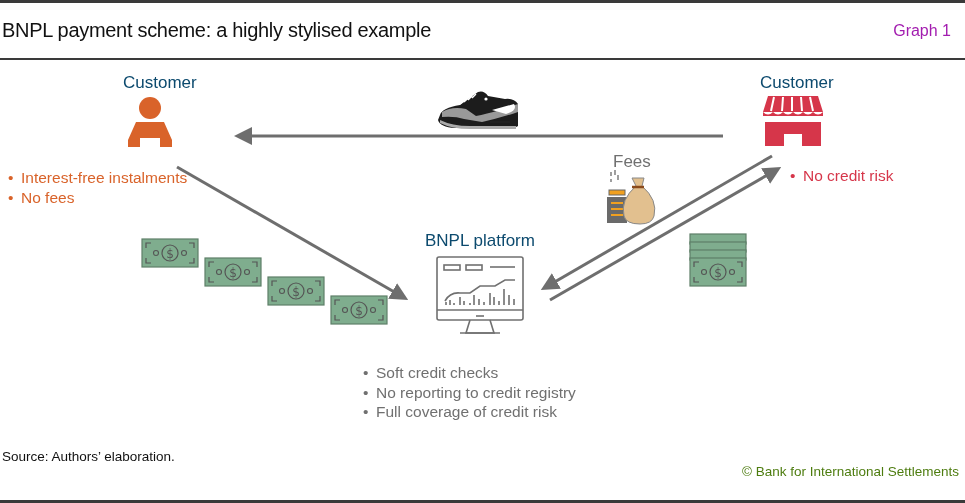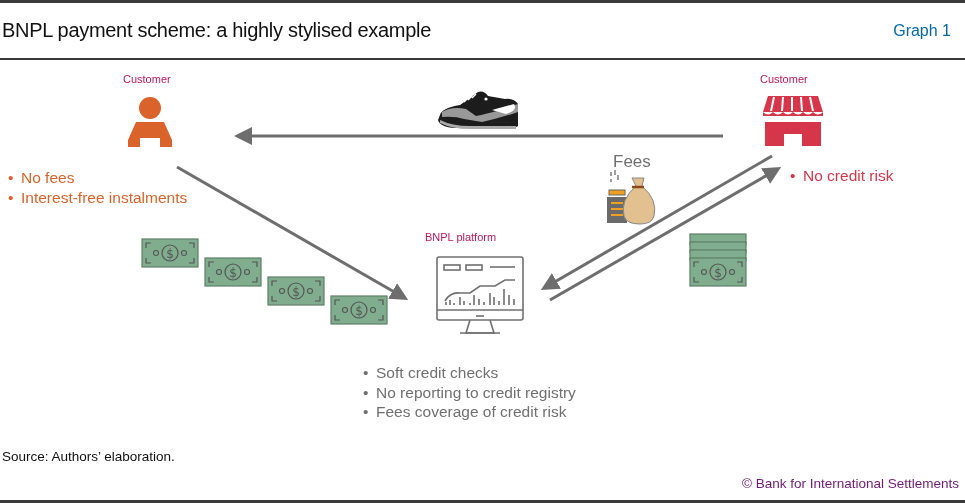--- a/index.html
+++ b/index.html
@@ -6,7 +6,7 @@
   body { width: 965px; height: 503px; position: relative; overflow: hidden; font-family: "DejaVu Sans", sans-serif; }
   .rule { position: absolute; left: 0; width: 965px; background: #3a3a3a; }
   .title { position: absolute; left: 2px; top: 19px; font-size: 20px; color: #111; letter-spacing: -0.3px; font-family: "Liberation Sans", sans-serif; }
-  .graphno { position: absolute; right: 14px; top: 22px; font-size: 16px; color: #0369a1; font-family: "Liberation Sans", sans-serif; }
+  .graphno { position: absolute; right: 14px; top: 22px; font-size: 16px; color: #a21caf; font-family: "Liberation Sans", sans-serif; }
   .label { position: absolute; font-size: 11px; color: #be185d; font-family: "Liberation Sans", sans-serif; }
   .bullets { position: absolute; margin: 0; padding: 0; list-style: none; font-size: 15.5px; line-height: 19.5px; font-family: "Liberation Sans", sans-serif; }
   .bullets li { position: relative; padding-left: 13px; }

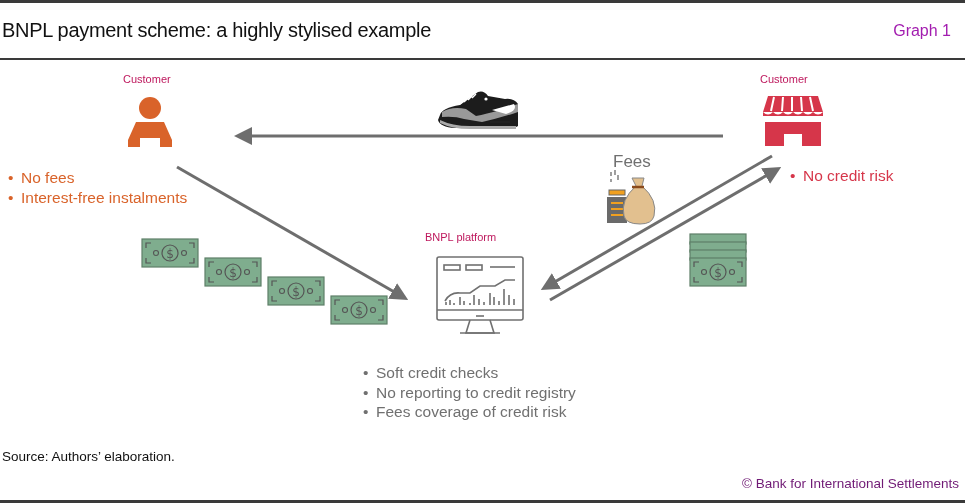--- a/index.html
+++ b/index.html
@@ -7,7 +7,7 @@
   .rule { position: absolute; left: 0; width: 965px; background: #3a3a3a; }
   .title { position: absolute; left: 2px; top: 19px; font-size: 20px; color: #111; letter-spacing: -0.3px; font-family: "Liberation Sans", sans-serif; }
   .graphno { position: absolute; right: 14px; top: 22px; font-size: 16px; color: #a21caf; font-family: "Liberation Sans", sans-serif; }
-  .label { position: absolute; font-size: 11px; color: #be185d; font-family: "Liberation Sans", sans-serif; }
+  .label { position: absolute; font-size: 17px; color: #0c4a6e; font-family: "Liberation Sans", sans-serif; }
   .bullets { position: absolute; margin: 0; padding: 0; list-style: none; font-size: 15.5px; line-height: 19.5px; font-family: "Liberation Sans", sans-serif; }
   .bullets li { position: relative; padding-left: 13px; }
   .bullets li::before { content: "•"; position: absolute; left: 0; }

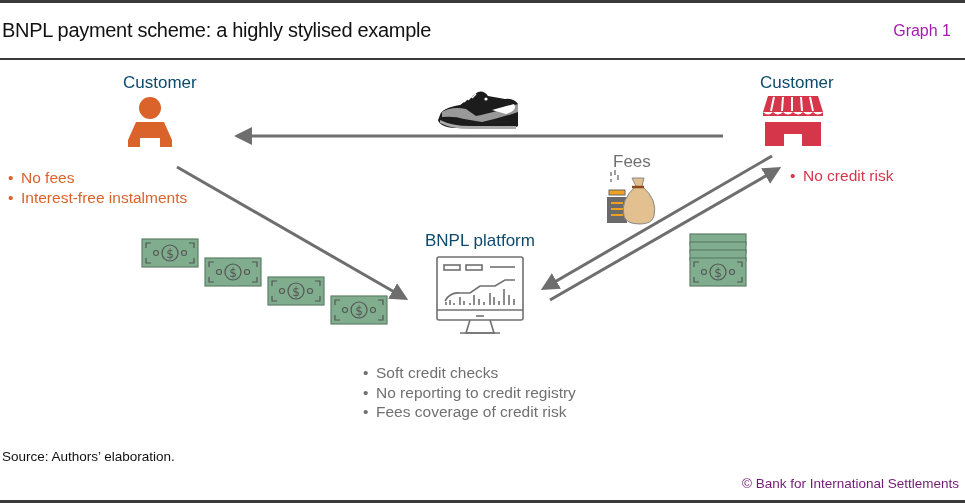--- a/index.html
+++ b/index.html
@@ -33,8 +33,8 @@
 <div class="fees-label">Fees</div>
 
 <ul class="bullets orange" style="left:8px;top:168px;">
+  <li>Interest-free instalments</li>
   <li>No fees</li>
-  <li>Interest-free instalments</li>
 </ul>
 <ul class="bullets red" style="left:790px;top:166px;width:175px;">
   <li>No credit risk</li>

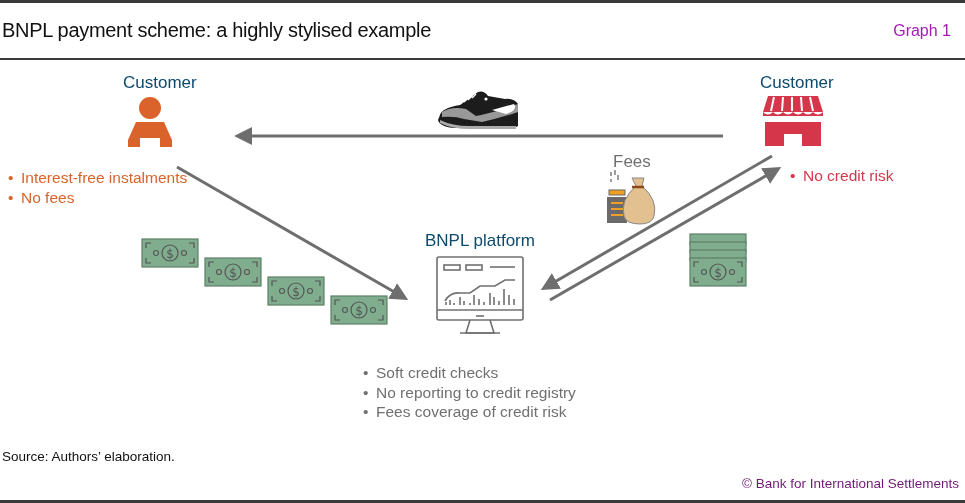--- a/index.html
+++ b/index.html
@@ -42,7 +42,7 @@
 <ul class="bullets grey" style="left:363px;top:363px;">
   <li>Soft credit checks</li>
   <li>No reporting to credit registry</li>
-  <li>Fees coverage of credit risk</li>
+  <li>Full coverage of credit risk</li>
 </ul>
 
 <svg class="overlay" width="965" height="503" viewBox="0 0 965 503">

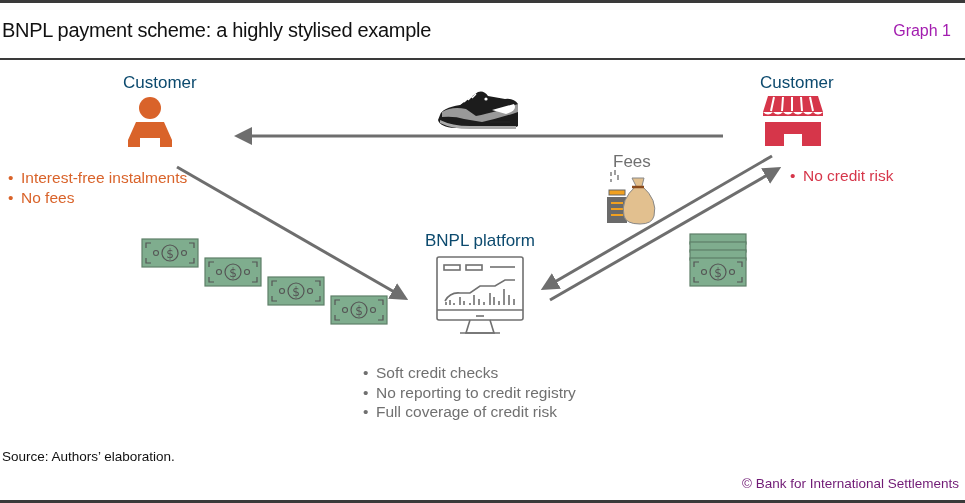--- a/index.html
+++ b/index.html
@@ -15,7 +15,7 @@
   .red { color: #d6364a; }
   .grey { color: #707070; }
   .source { position: absolute; left: 2px; top: 449px; font-size: 13.5px; color: #111; font-family: "Liberation Sans", sans-serif; text-align: right; }
-  .copy { position: absolute; right: 6px; top: 476px; font-size: 13.5px; color: #701a75; font-family: "Liberation Sans", sans-serif; text-align: right; }
+  .copy { position: absolute; right: 6px; top: 464px; font-size: 13.5px; color: #4d7c0f; font-family: "Liberation Sans", sans-serif; text-align: right; }
   svg.overlay { position: absolute; left: 0; top: 0; }
   .fees-label { position: absolute; left: 613px; top: 152px; font-size: 17px; color: #707070; font-family: "Liberation Sans", sans-serif; }
 </style>

